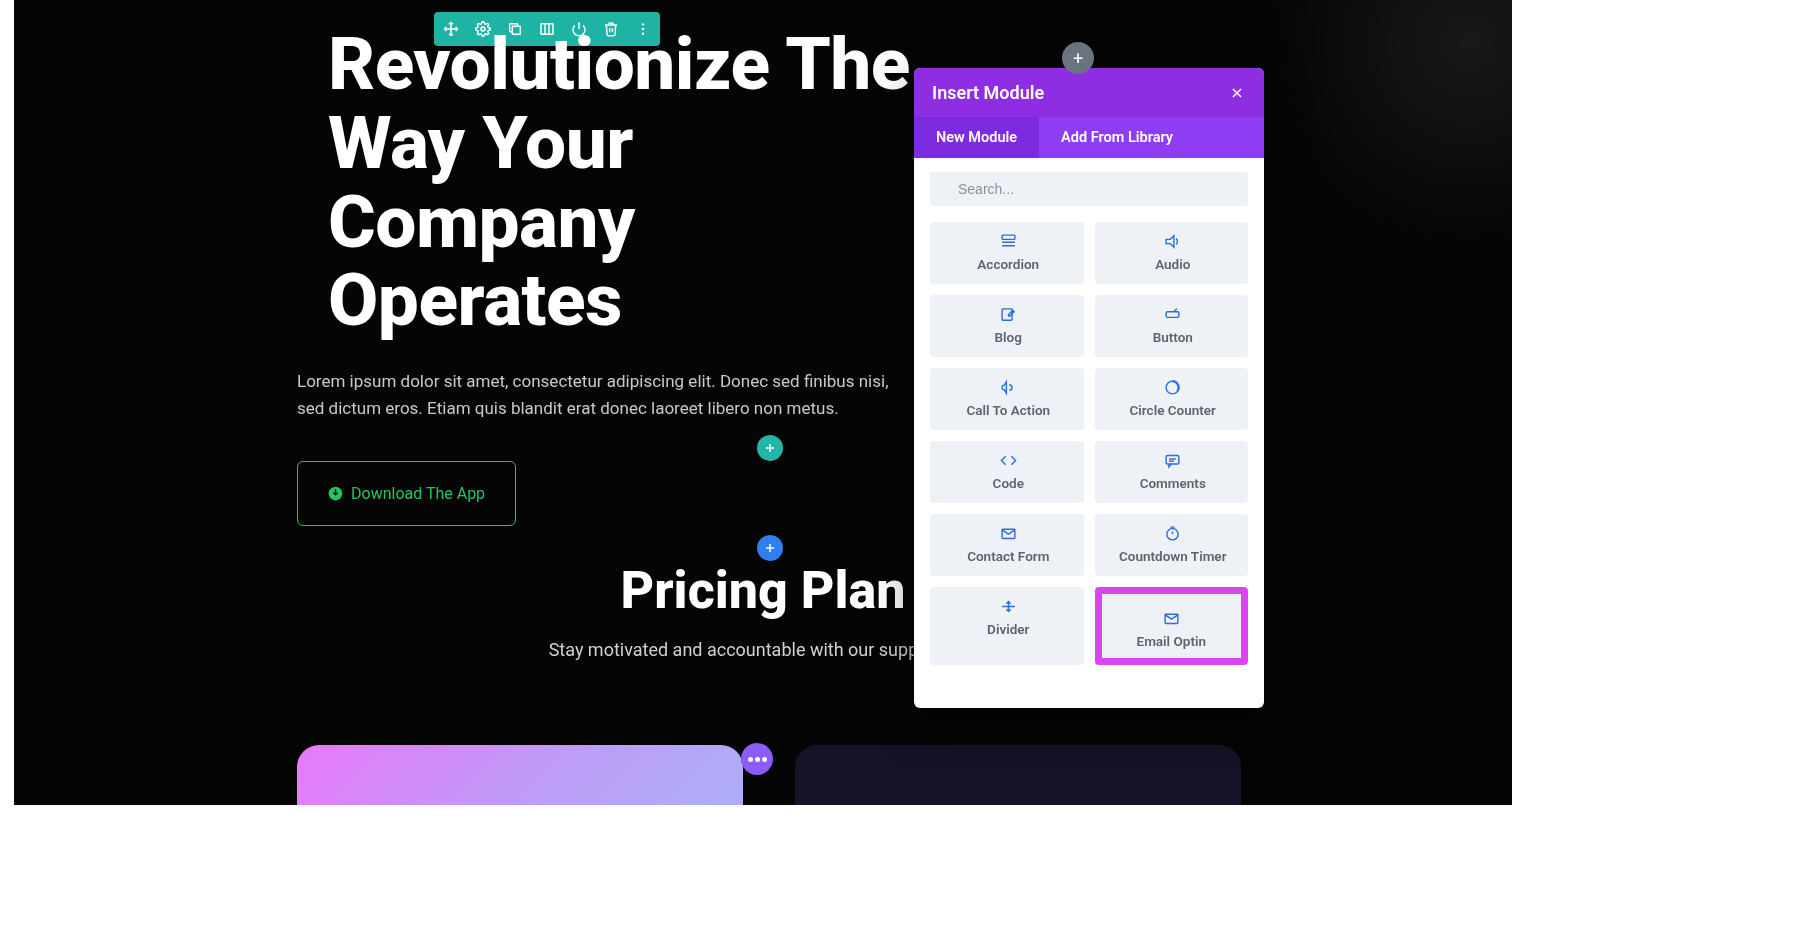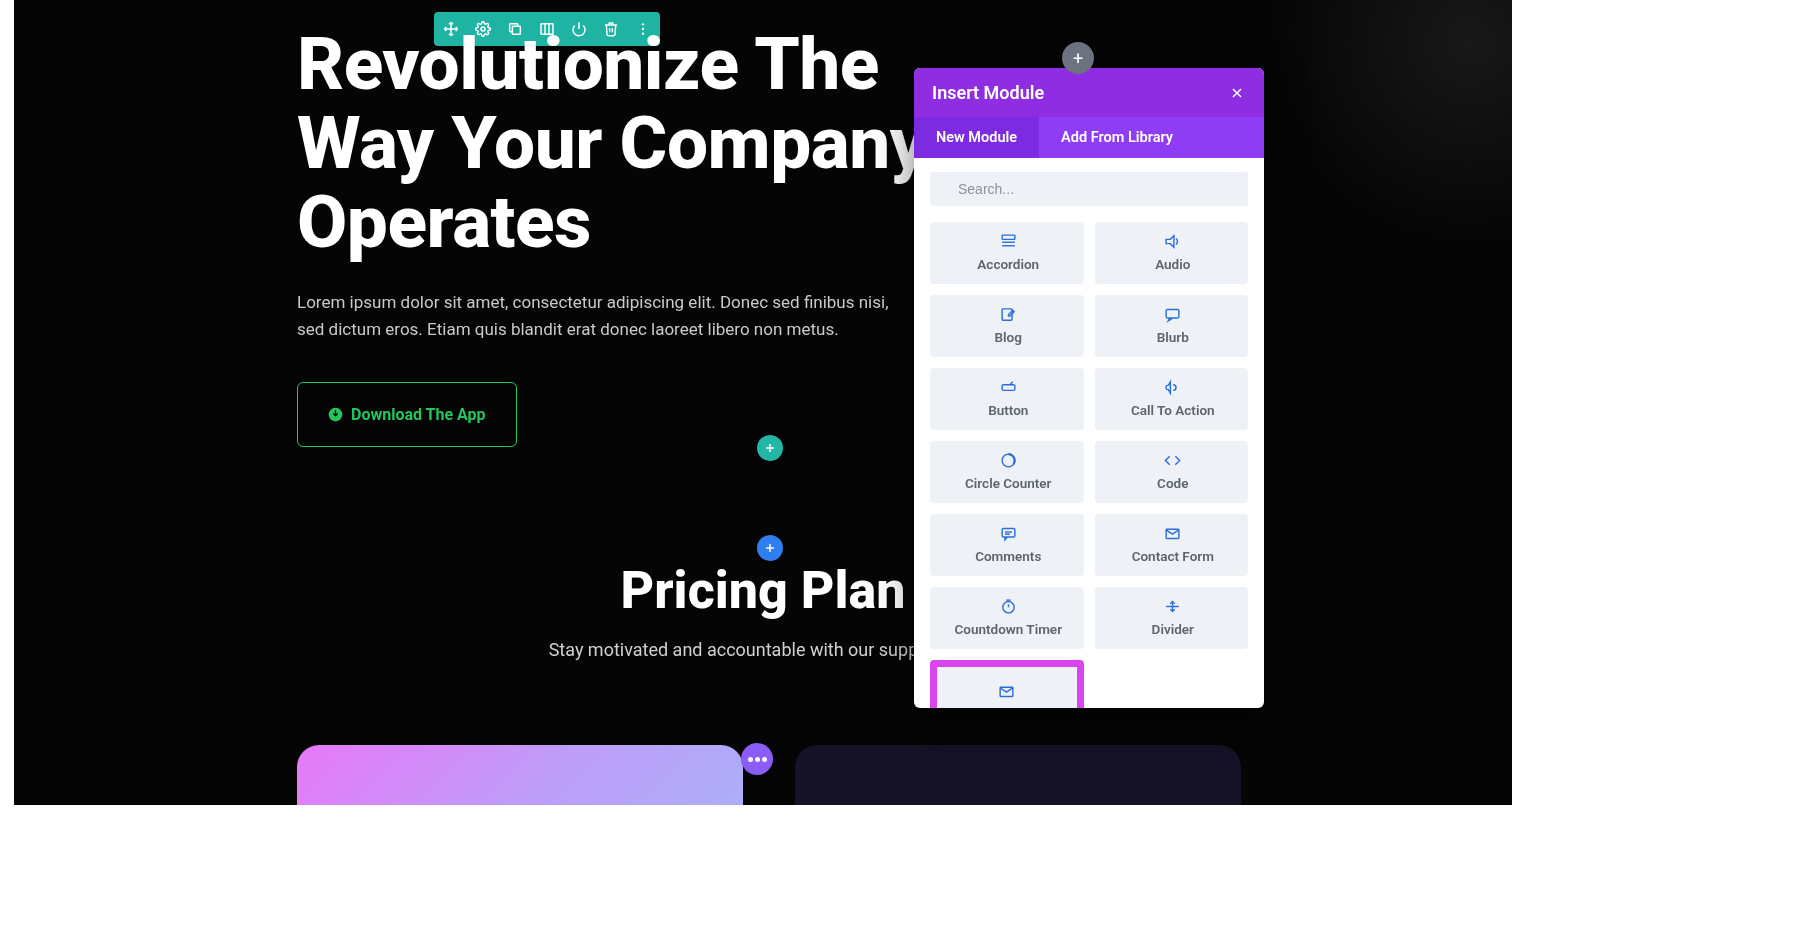--- a/index.html
+++ b/index.html
@@ -36,6 +36,7 @@
   font-size: 73px;
   line-height: 1.08;
   letter-spacing: -0.5px;
+  margin-left: 31px;
 }
 .hero p {
   margin-top: 28px;

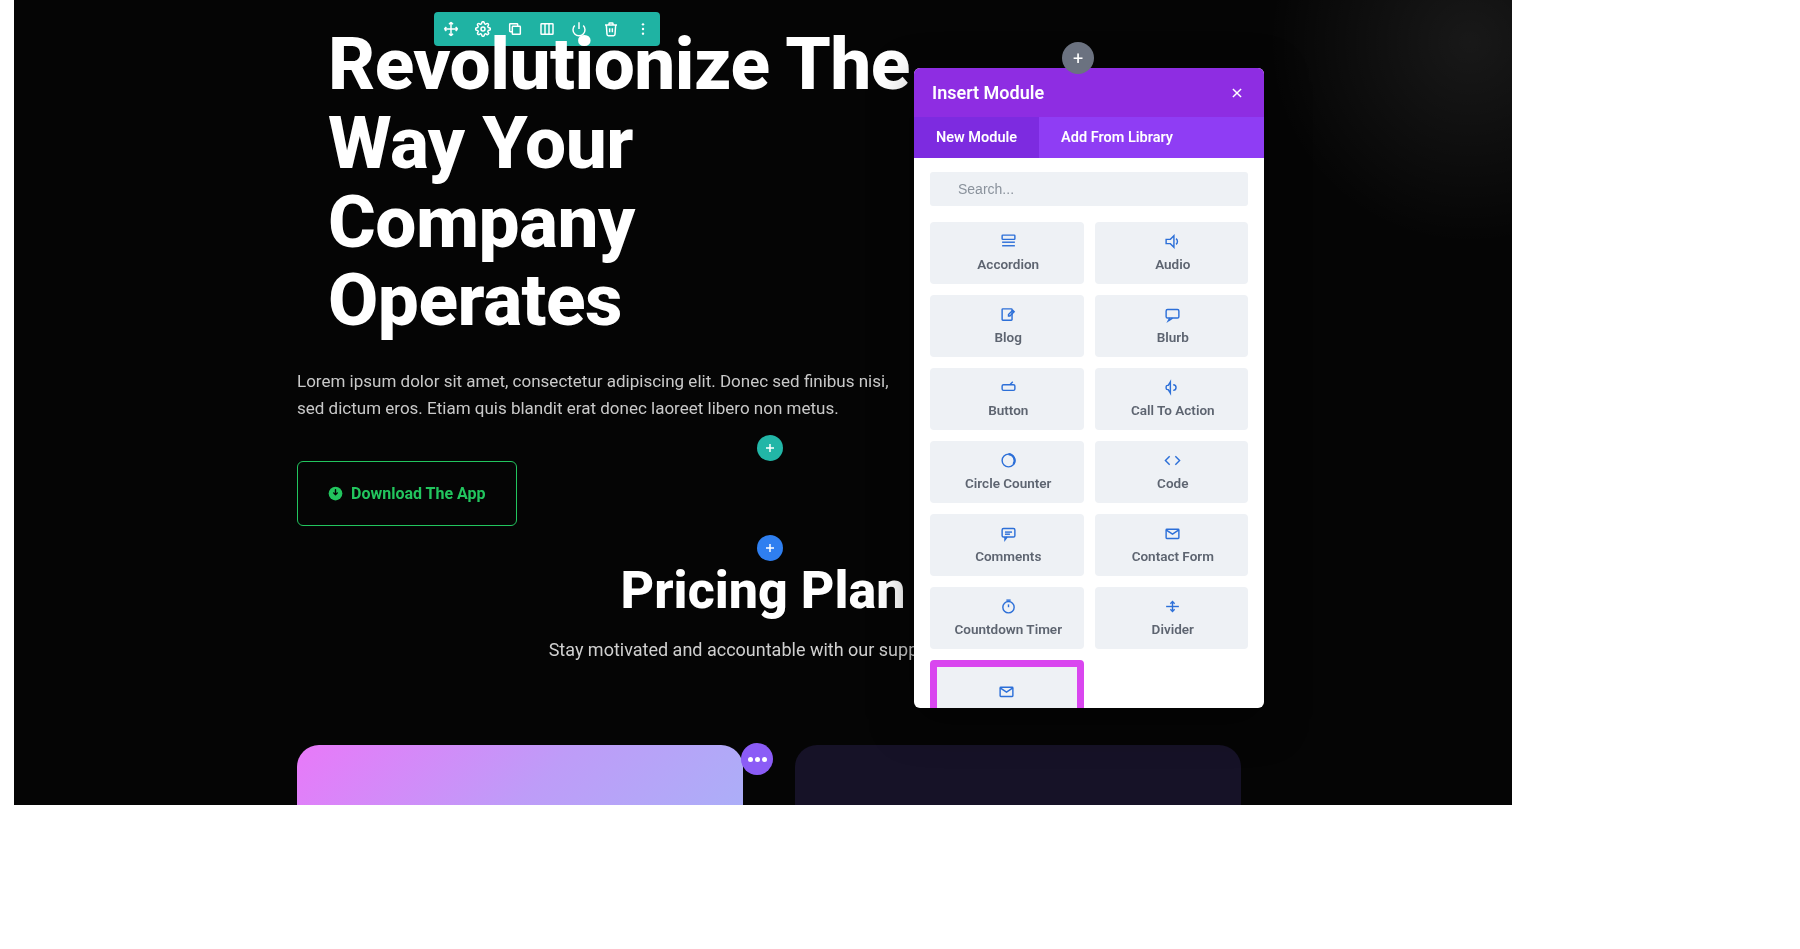--- a/index.html
+++ b/index.html
@@ -381,15 +381,6 @@
         <div class="module-tile">
           <div class="m-icon">
             <svg width="17" height="17" viewBox="0 0 24 24" fill="none" stroke="currentColor" stroke-width="2">
-              <rect x="3" y="5" width="18" height="12" rx="2"></rect>
-              <path d="M8 17l-2 4 6-4"></path>
-            </svg>
-          </div>
-          <div class="m-label">Blurb</div>
-        </div>
-        <div class="module-tile">
-          <div class="m-icon">
-            <svg width="17" height="17" viewBox="0 0 24 24" fill="none" stroke="currentColor" stroke-width="2">
               <rect x="3" y="8" width="18" height="8" rx="2"></rect>
               <path d="M14 8l4-4"></path>
             </svg>

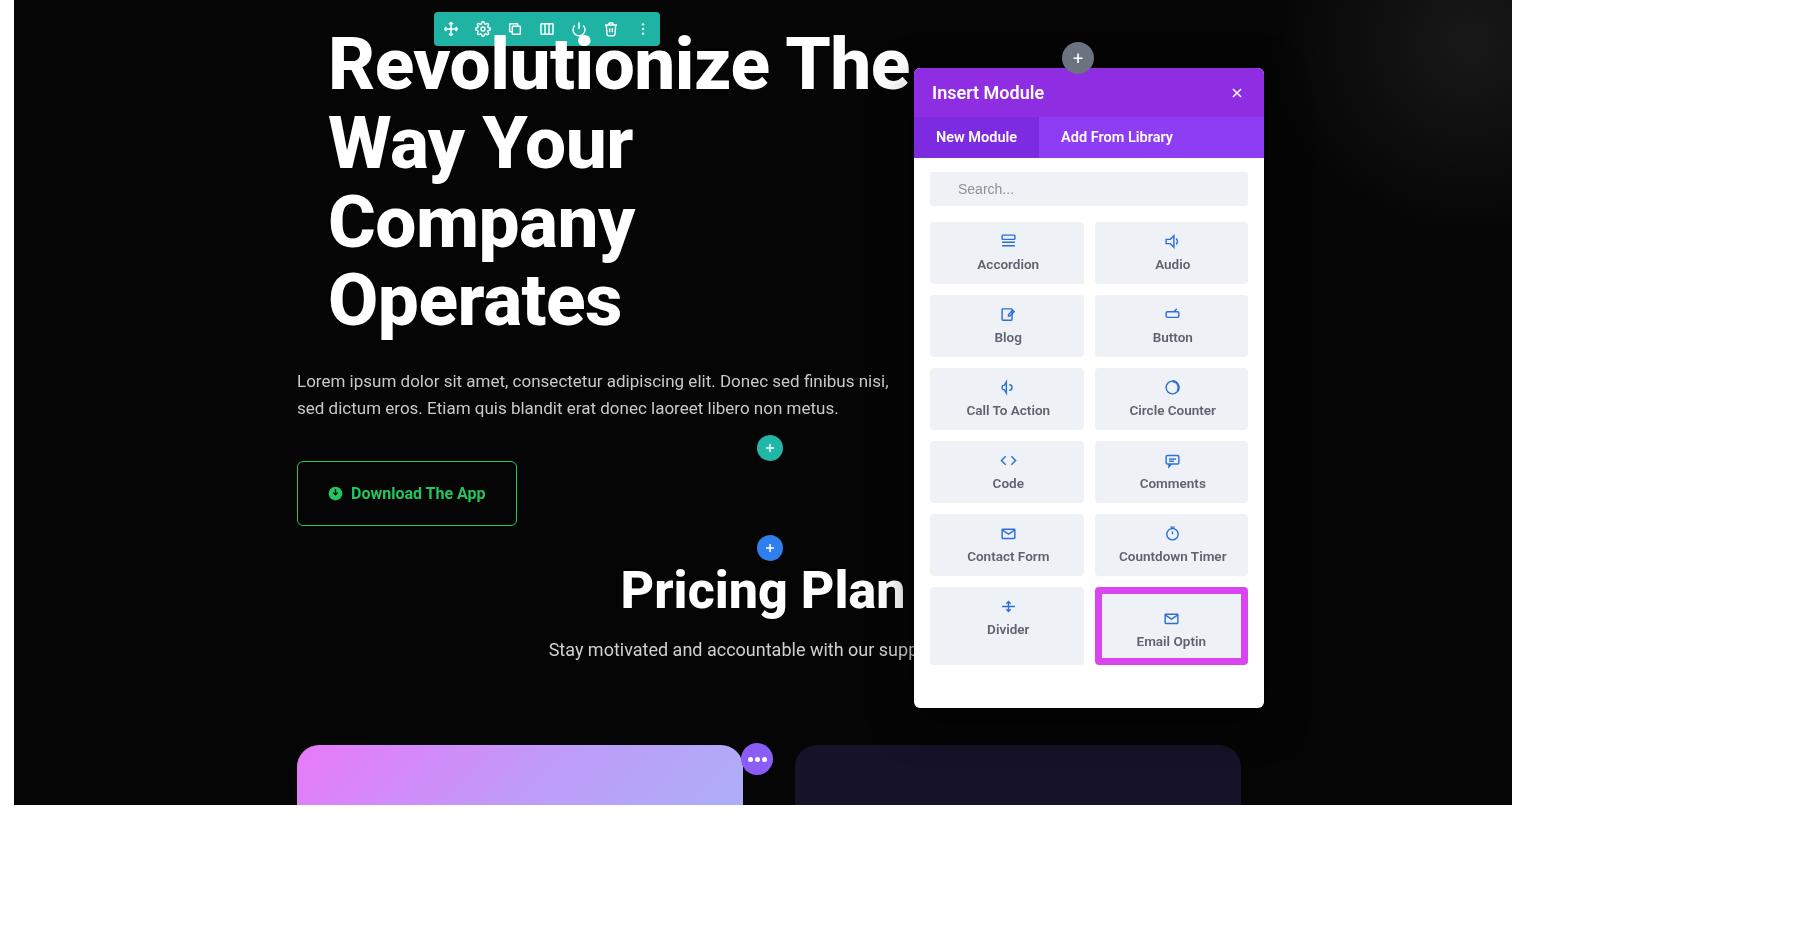--- a/index.html
+++ b/index.html
@@ -54,7 +54,7 @@
   border-radius: 6px;
   padding: 22px 30px;
   color: #22c55e;
-  font-weight: 700;
+  font-weight: 400;
   font-size: 16px;
   background: transparent;
 }

